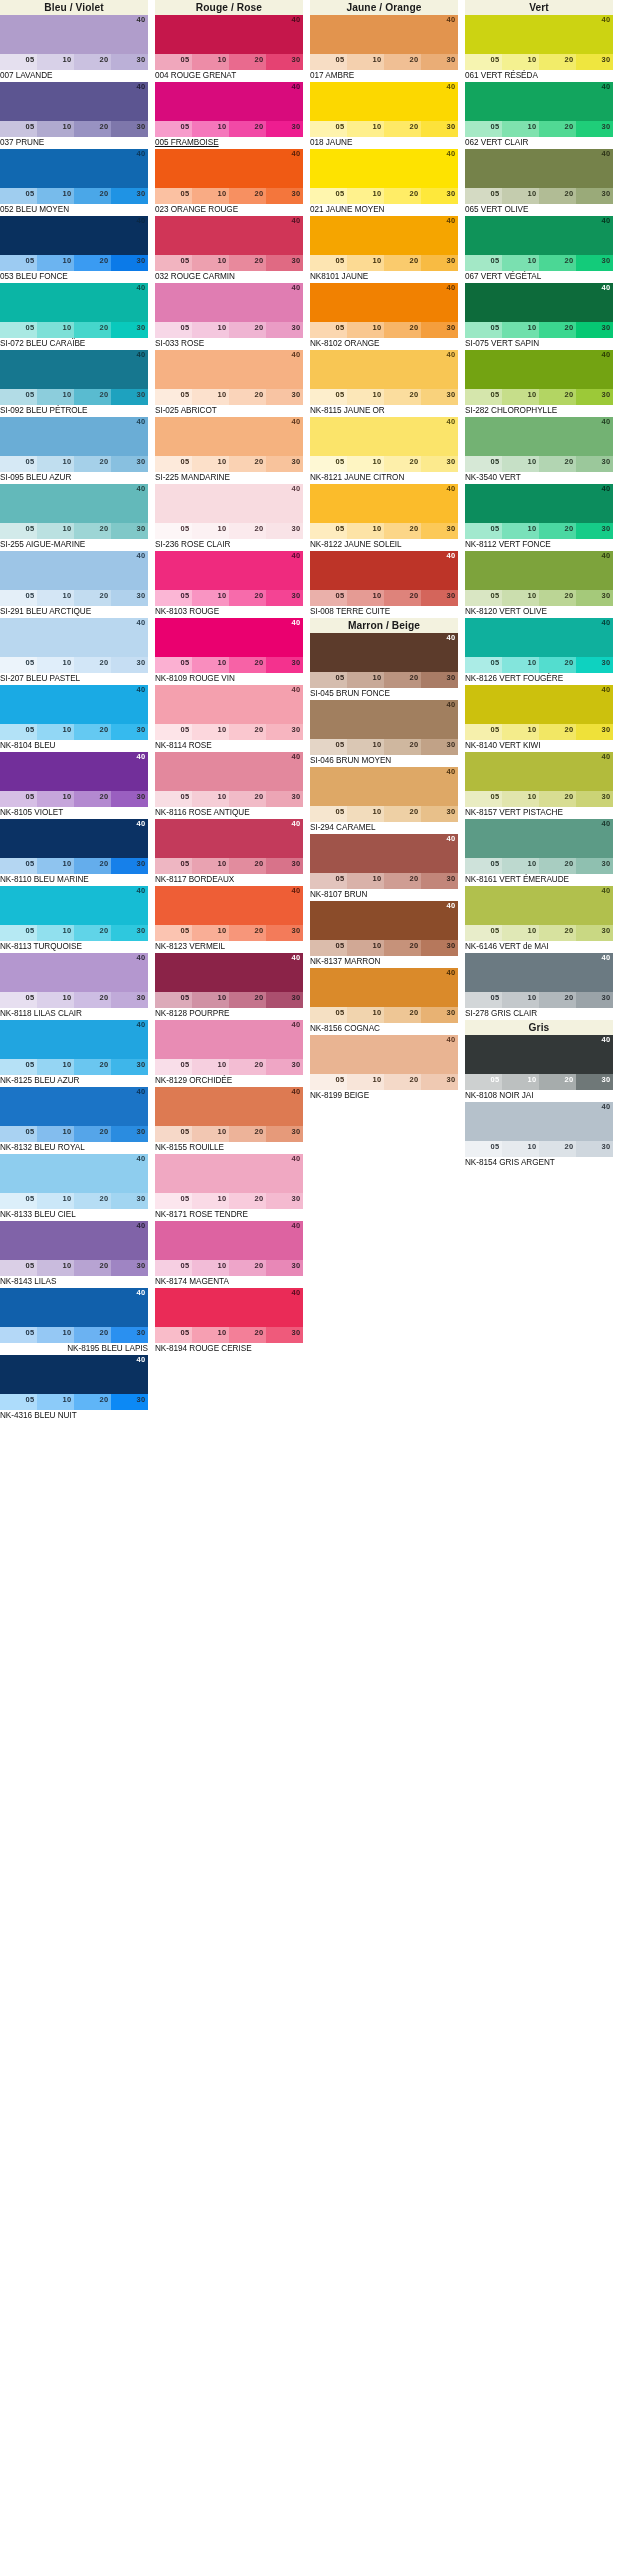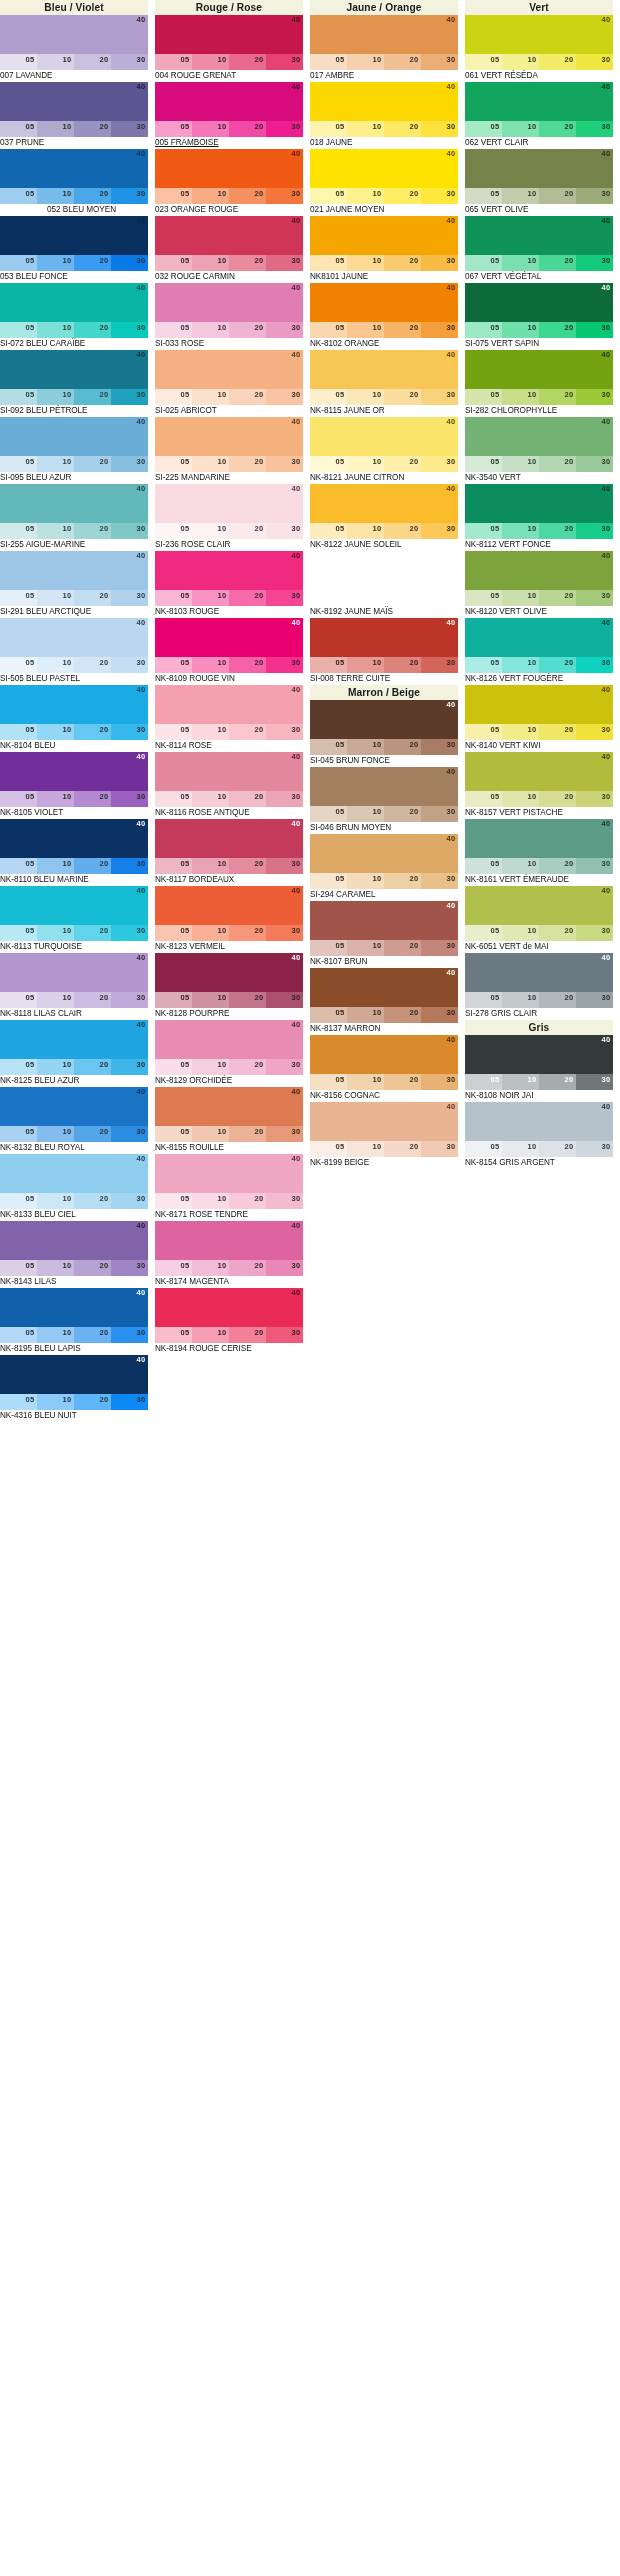--- a/index.html
+++ b/index.html
@@ -163,7 +163,7 @@
                 <span style="color: rgb(39, 50, 60);">30</span>
               </div>
             </div>
-            <div class="sw-name" style="color: rgb(17, 17, 17); padding-left: 47px;">052 BLEU MOYEN</div>
+            <div class="sw-name" style="color: rgb(17, 17, 17);">052 BLEU MOYEN</div>
           </div>
           <div class="sw">
             <div class="sw-body" style="background: rgb(9, 48, 94);">

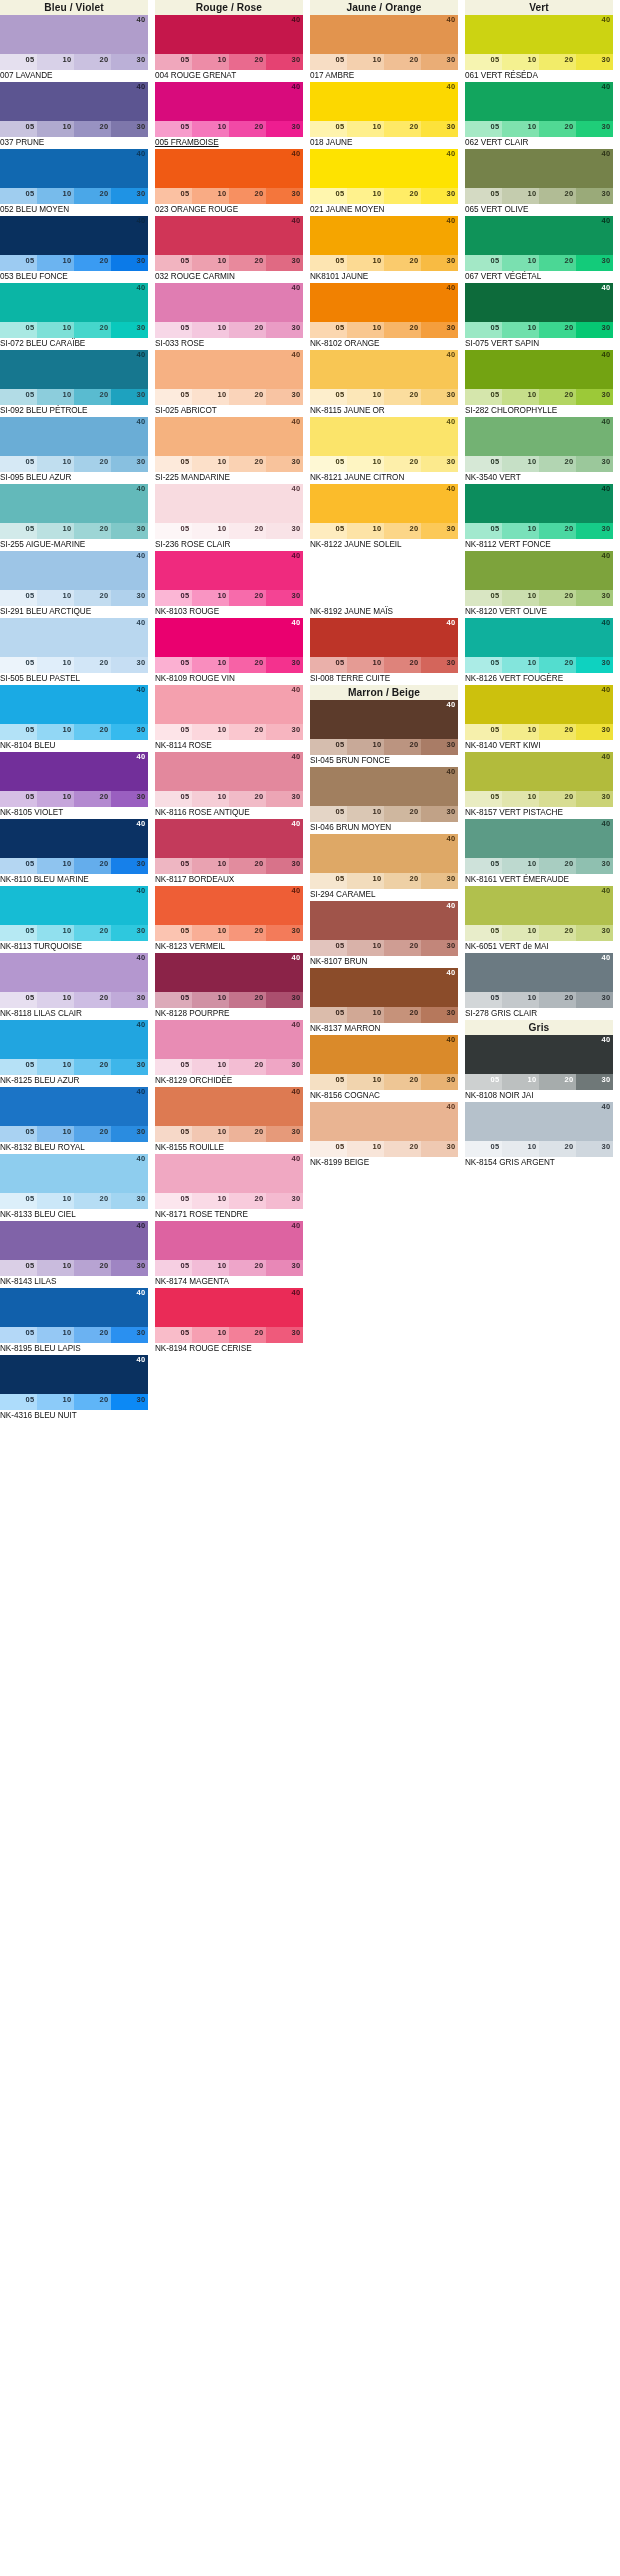--- a/index.html
+++ b/index.html
@@ -1095,16 +1095,6 @@
             </div>
             <div class="sw-name" style="color: rgb(17, 17, 17);">NK-8122 JAUNE SOLEIL</div>
           </div>
-          <div class="sw empty">
-            <div class="sw-body" style="background: rgb(255, 255, 255);"></div>
-            <div class="tints">
-              <div class="tint" style="background: rgb(255, 255, 255);"></div>
-              <div class="tint" style="background: rgb(255, 255, 255);"></div>
-              <div class="tint" style="background: rgb(255, 255, 255);"></div>
-              <div class="tint" style="background: rgb(255, 255, 255);"></div>
-            </div>
-            <div class="sw-name" style="color: rgb(17, 17, 17);">NK-8192 JAUNE MAÏS</div>
-          </div>
           <div class="sw">
             <div class="sw-body" style="background: rgb(189, 52, 40);">
               <span class="sw-40" style="color: rgb(255, 255, 255);">40</span>

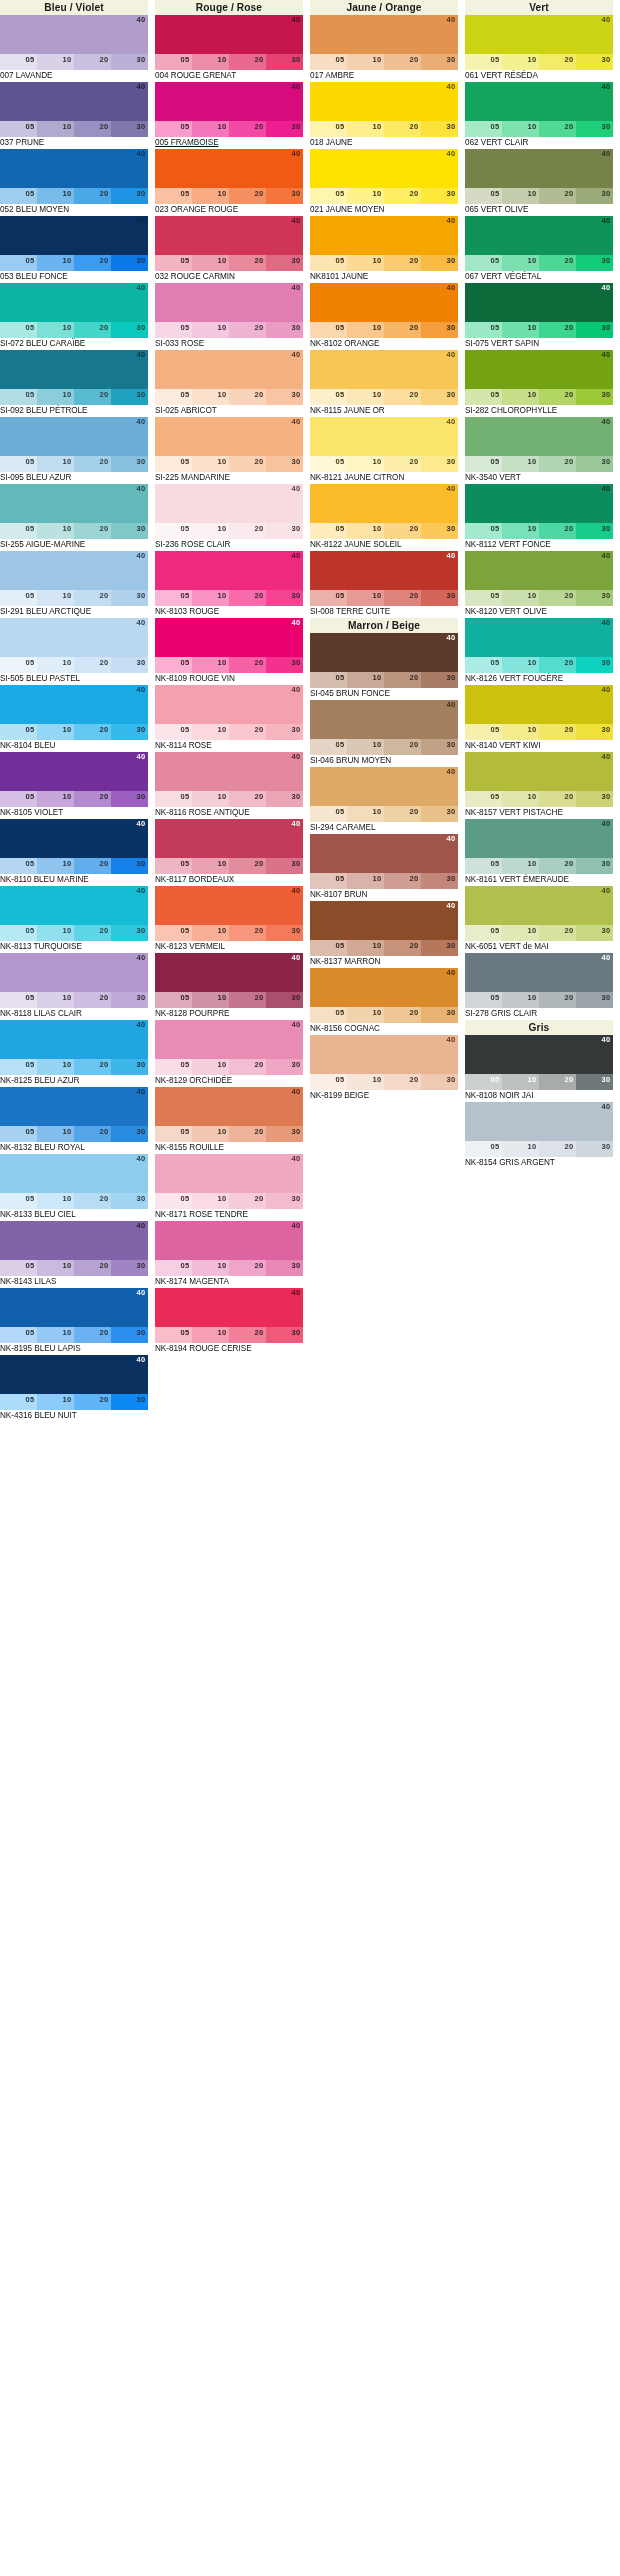--- a/index.html
+++ b/index.html
@@ -303,7 +303,7 @@
                 <span style="color: rgb(44, 60, 70);">30</span>
               </div>
             </div>
-            <div class="sw-name" style="color: rgb(17, 17, 17);">SI-505 BLEU PASTEL</div>
+            <div class="sw-name" style="color: rgb(17, 17, 17);">SI-207 BLEU PASTEL</div>
           </div>
           <div class="sw">
             <div class="sw-body" style="background: rgb(26, 170, 228);">

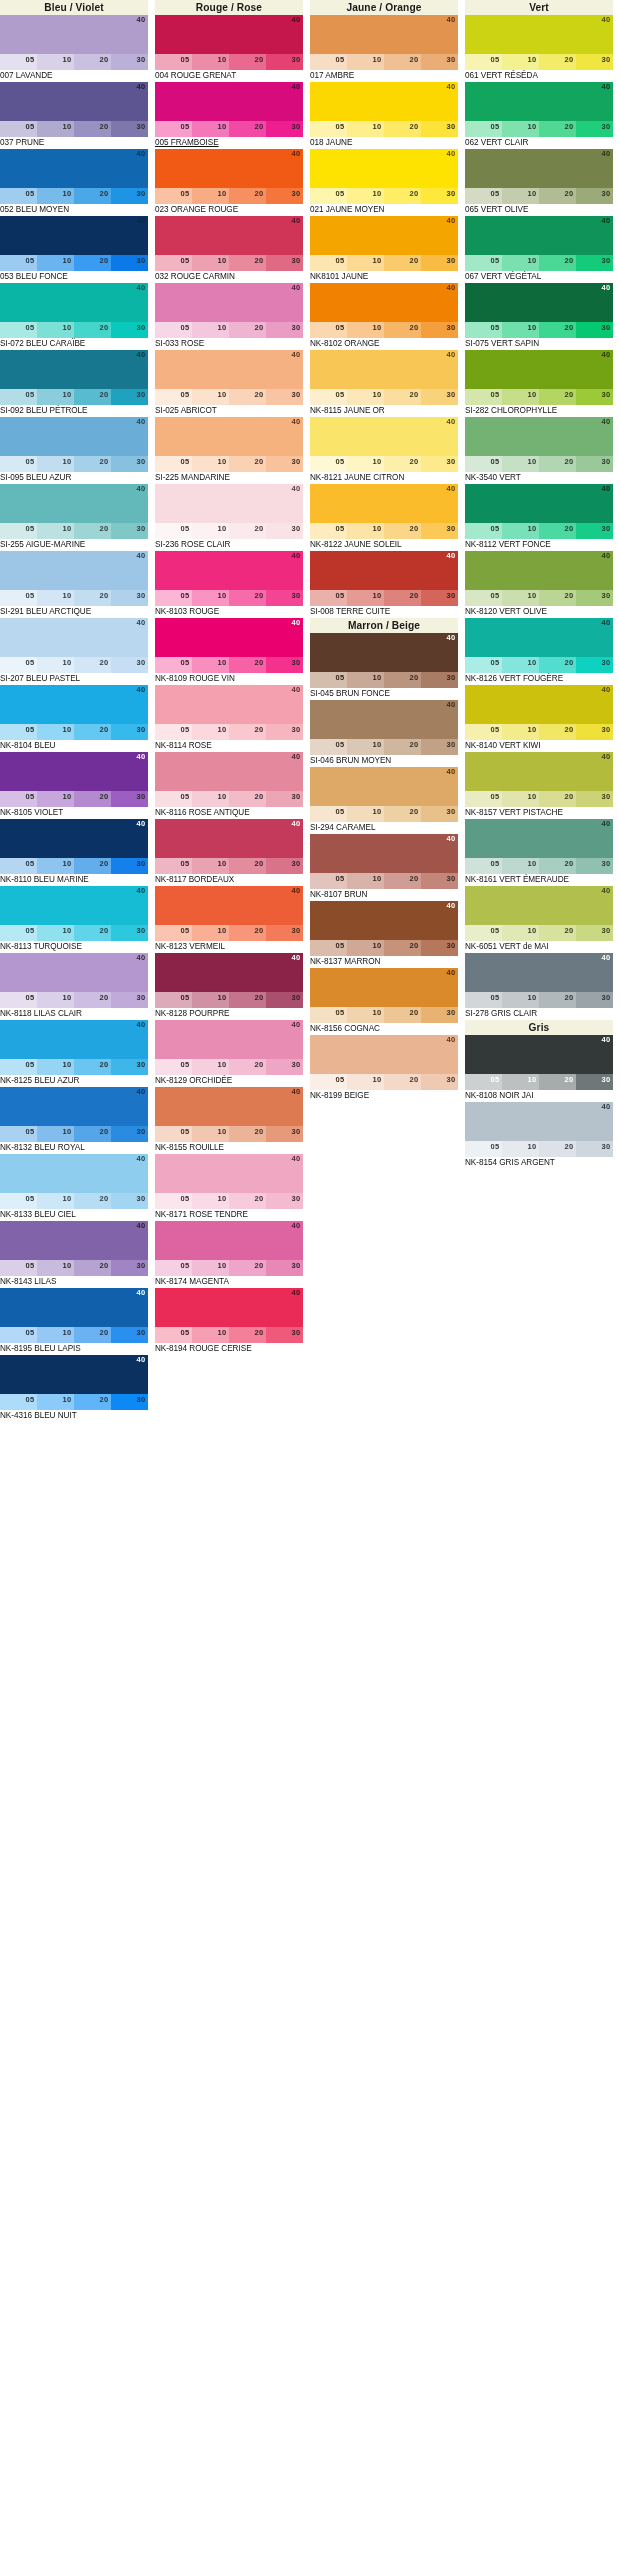--- a/index.html
+++ b/index.html
@@ -1539,7 +1539,7 @@
                 <span style="color: rgb(56, 62, 28);">30</span>
               </div>
             </div>
-            <div class="sw-name" style="color: rgb(17, 17, 17);">NK-6051 VERT de MAI</div>
+            <div class="sw-name" style="color: rgb(17, 17, 17);">NK-6146 VERT de MAI</div>
           </div>
           <div class="sw">
             <div class="sw-body" style="background: rgb(107, 122, 130);">

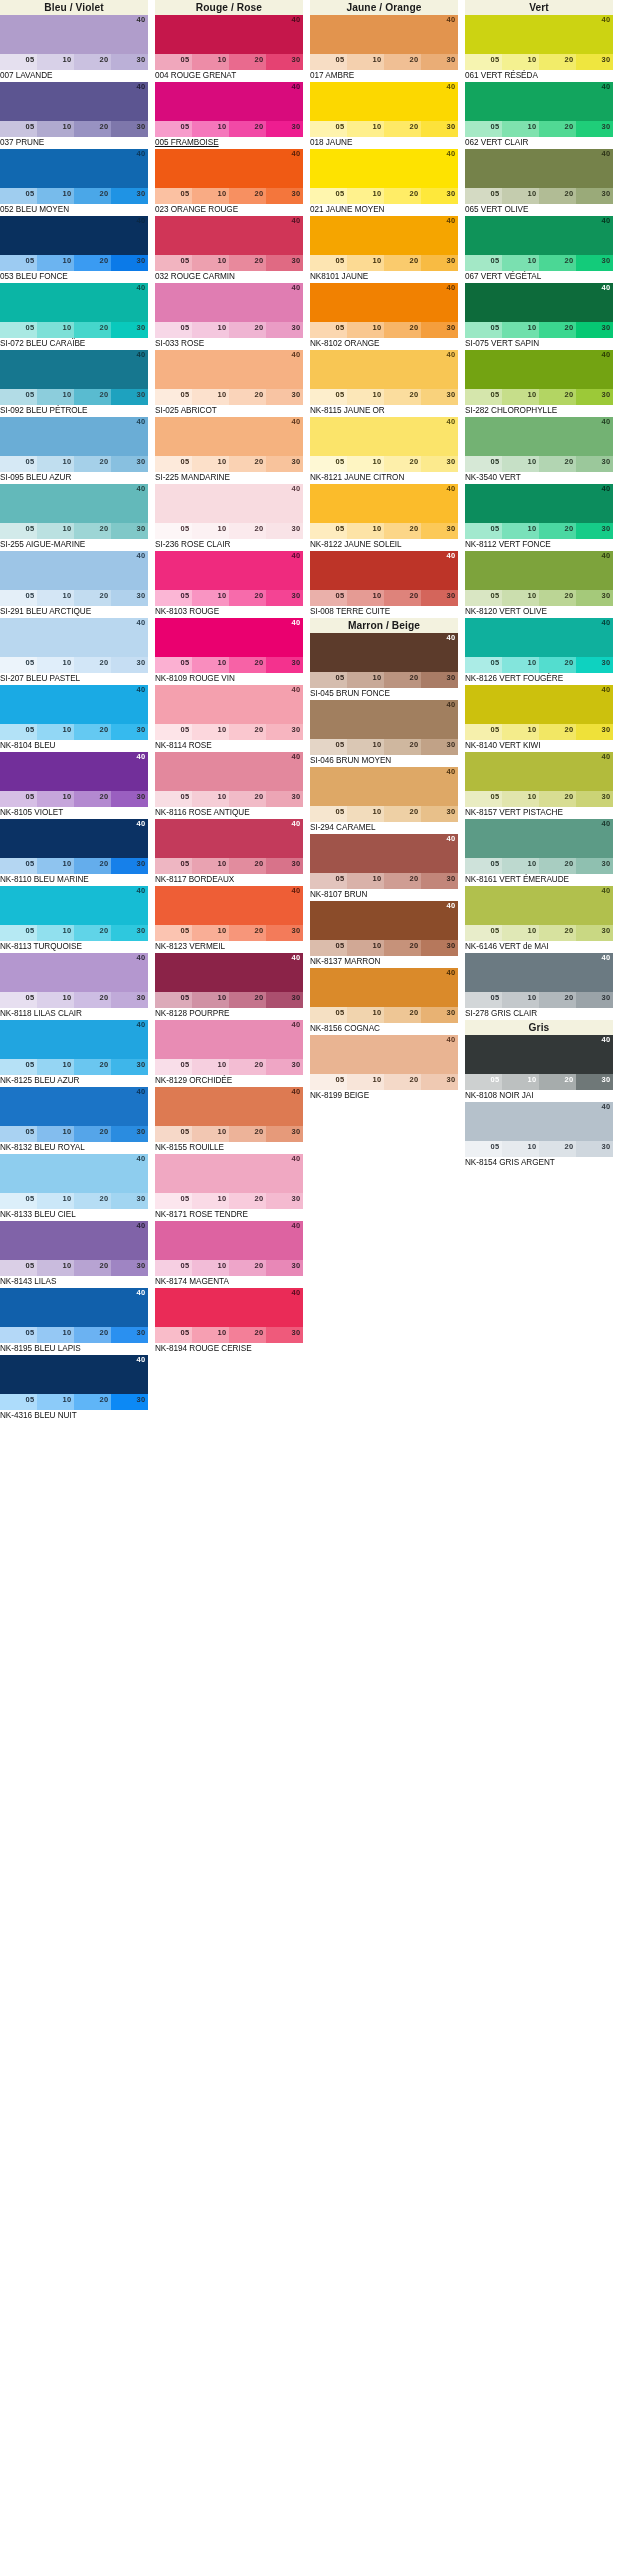--- a/index.html
+++ b/index.html
@@ -503,7 +503,7 @@
                 <span style="color: rgb(31, 48, 64);">30</span>
               </div>
             </div>
-            <div class="sw-name" style="color: rgb(17, 17, 17);">NK-8195 BLEU LAPIS</div>
+            <div class="sw-name" style="color: rgb(17, 17, 17); text-align: right;">NK-8195 BLEU LAPIS</div>
           </div>
           <div class="sw">
             <div class="sw-body" style="background: rgb(10, 49, 96);">

